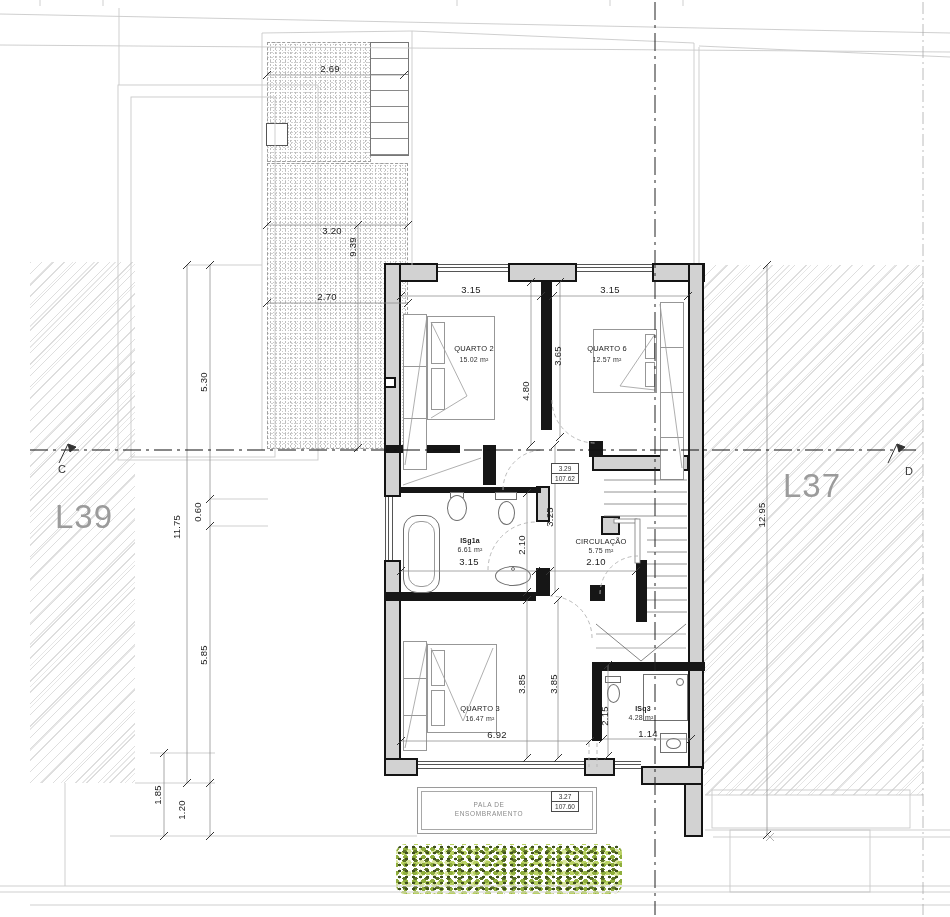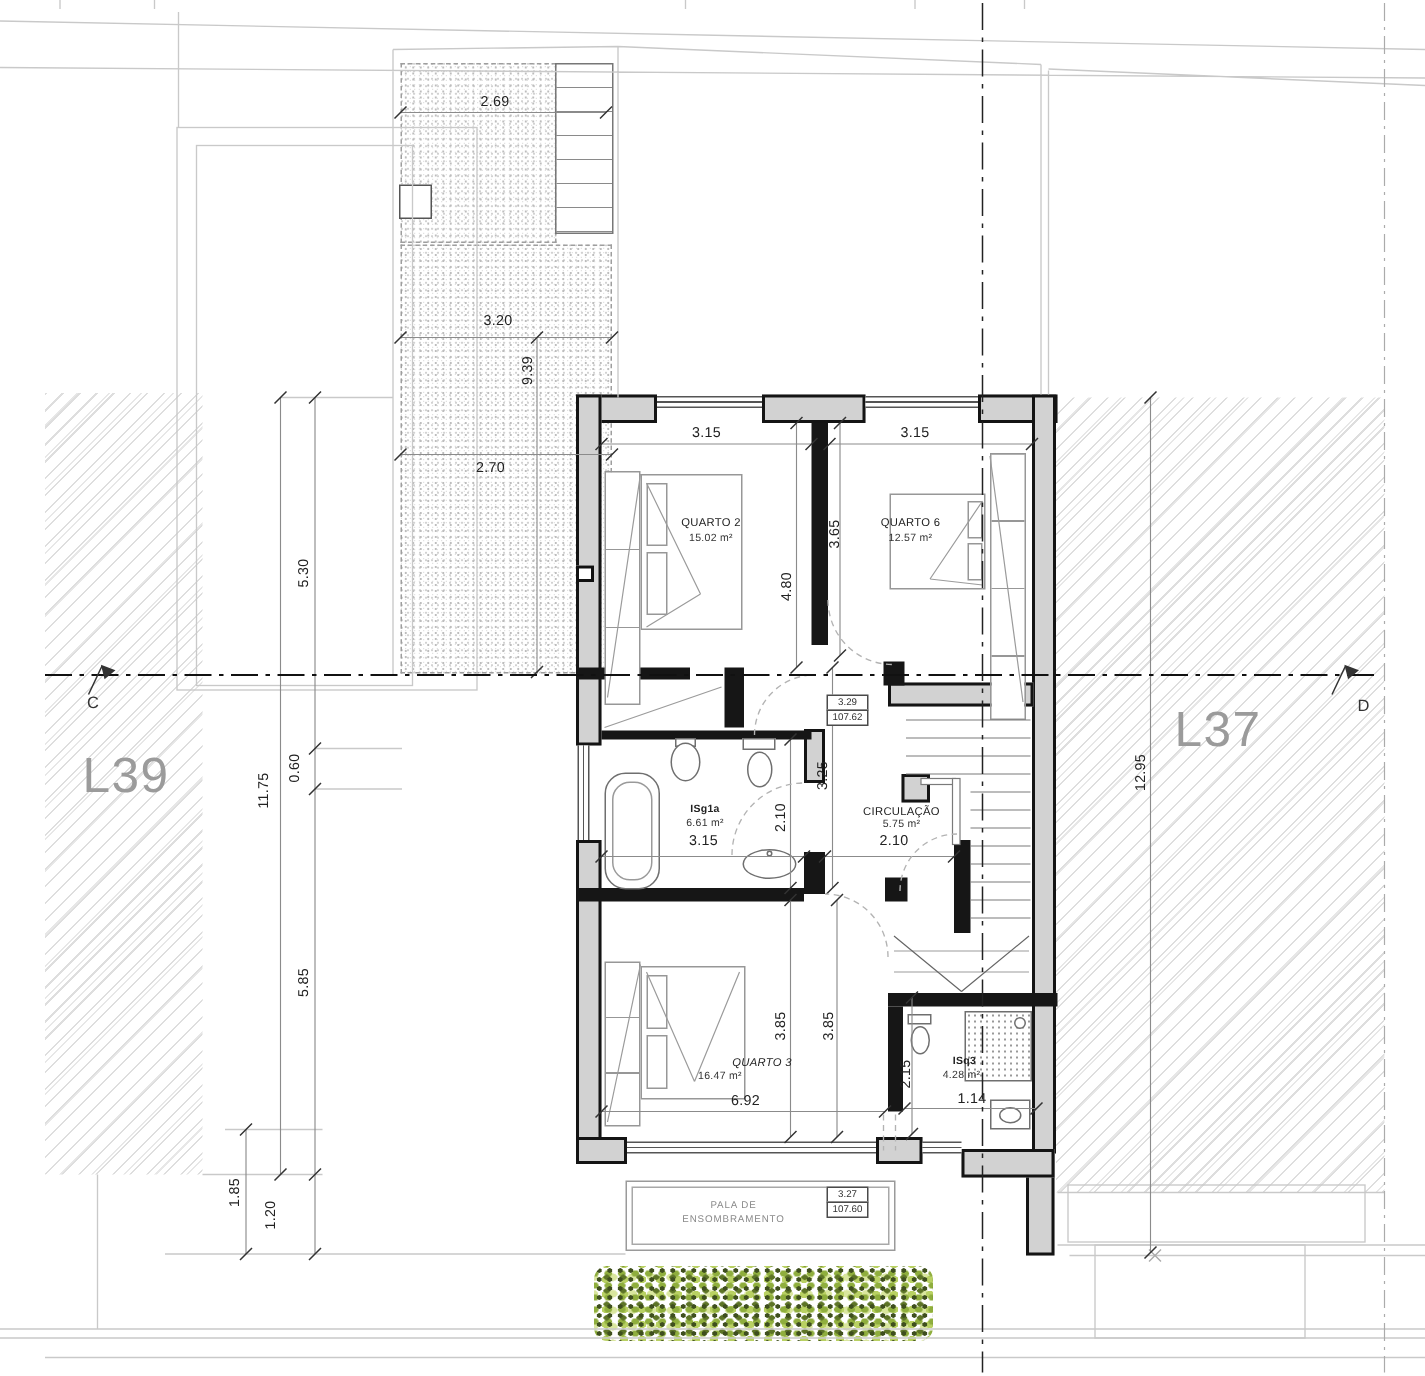--- a/index.html
+++ b/index.html
@@ -216,7 +216,7 @@
   <div class="t sec" style="left:909px;top:471px;">D</div>
 
   <div class="t" style="left:330px;top:68px;">2.69</div>
-  <div class="t" style="left:332px;top:214px;">3.20</div>
+  <div class="t" style="left:332px;top:230px;">3.20</div>
   <div class="t r" style="left:352px;top:247px;">9.39</div>
   <div class="t" style="left:327px;top:296px;margin-top:16px;">2.70</div>
 

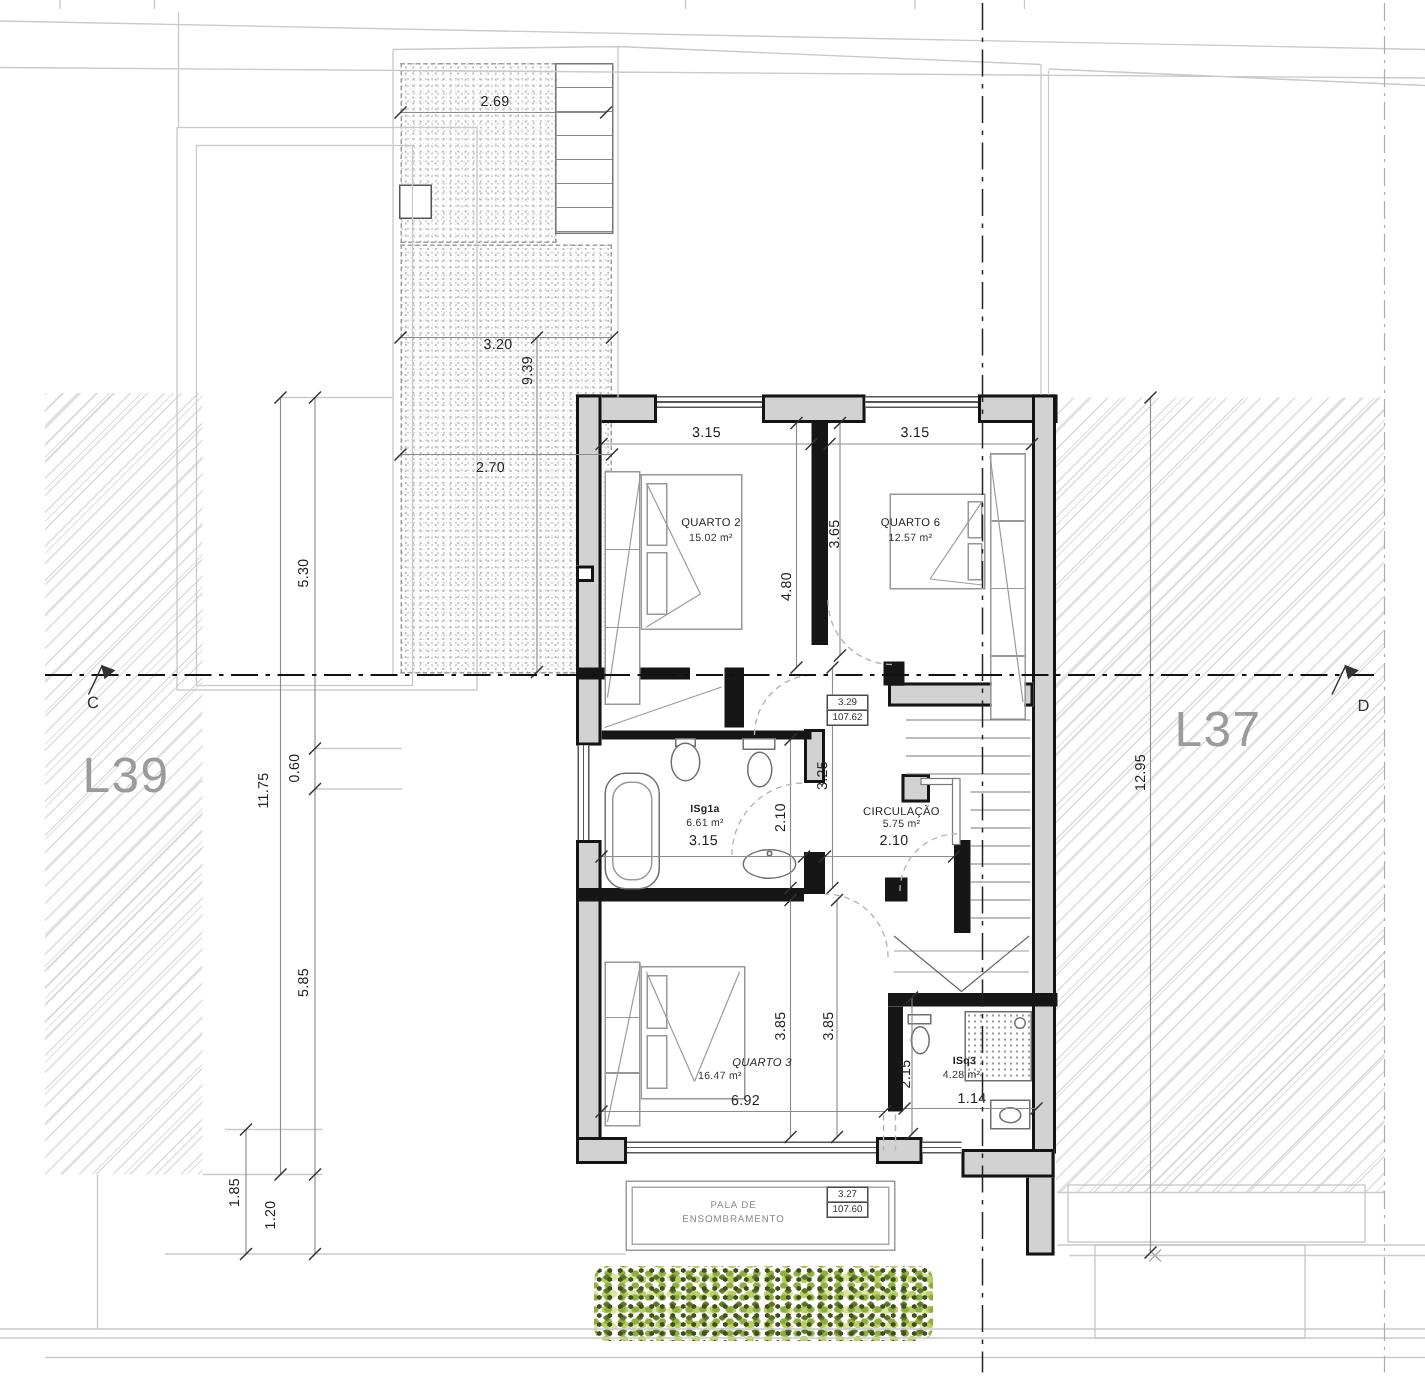--- a/index.html
+++ b/index.html
@@ -218,7 +218,7 @@
   <div class="t" style="left:330px;top:68px;">2.69</div>
   <div class="t" style="left:332px;top:230px;">3.20</div>
   <div class="t r" style="left:352px;top:247px;">9.39</div>
-  <div class="t" style="left:327px;top:296px;margin-top:16px;">2.70</div>
+  <div class="t" style="left:327px;top:296px;">2.70</div>
 
   <div class="t r" style="left:203px;top:382px;">5.30</div>
   <div class="t r" style="left:197px;top:512px;">0.60</div>

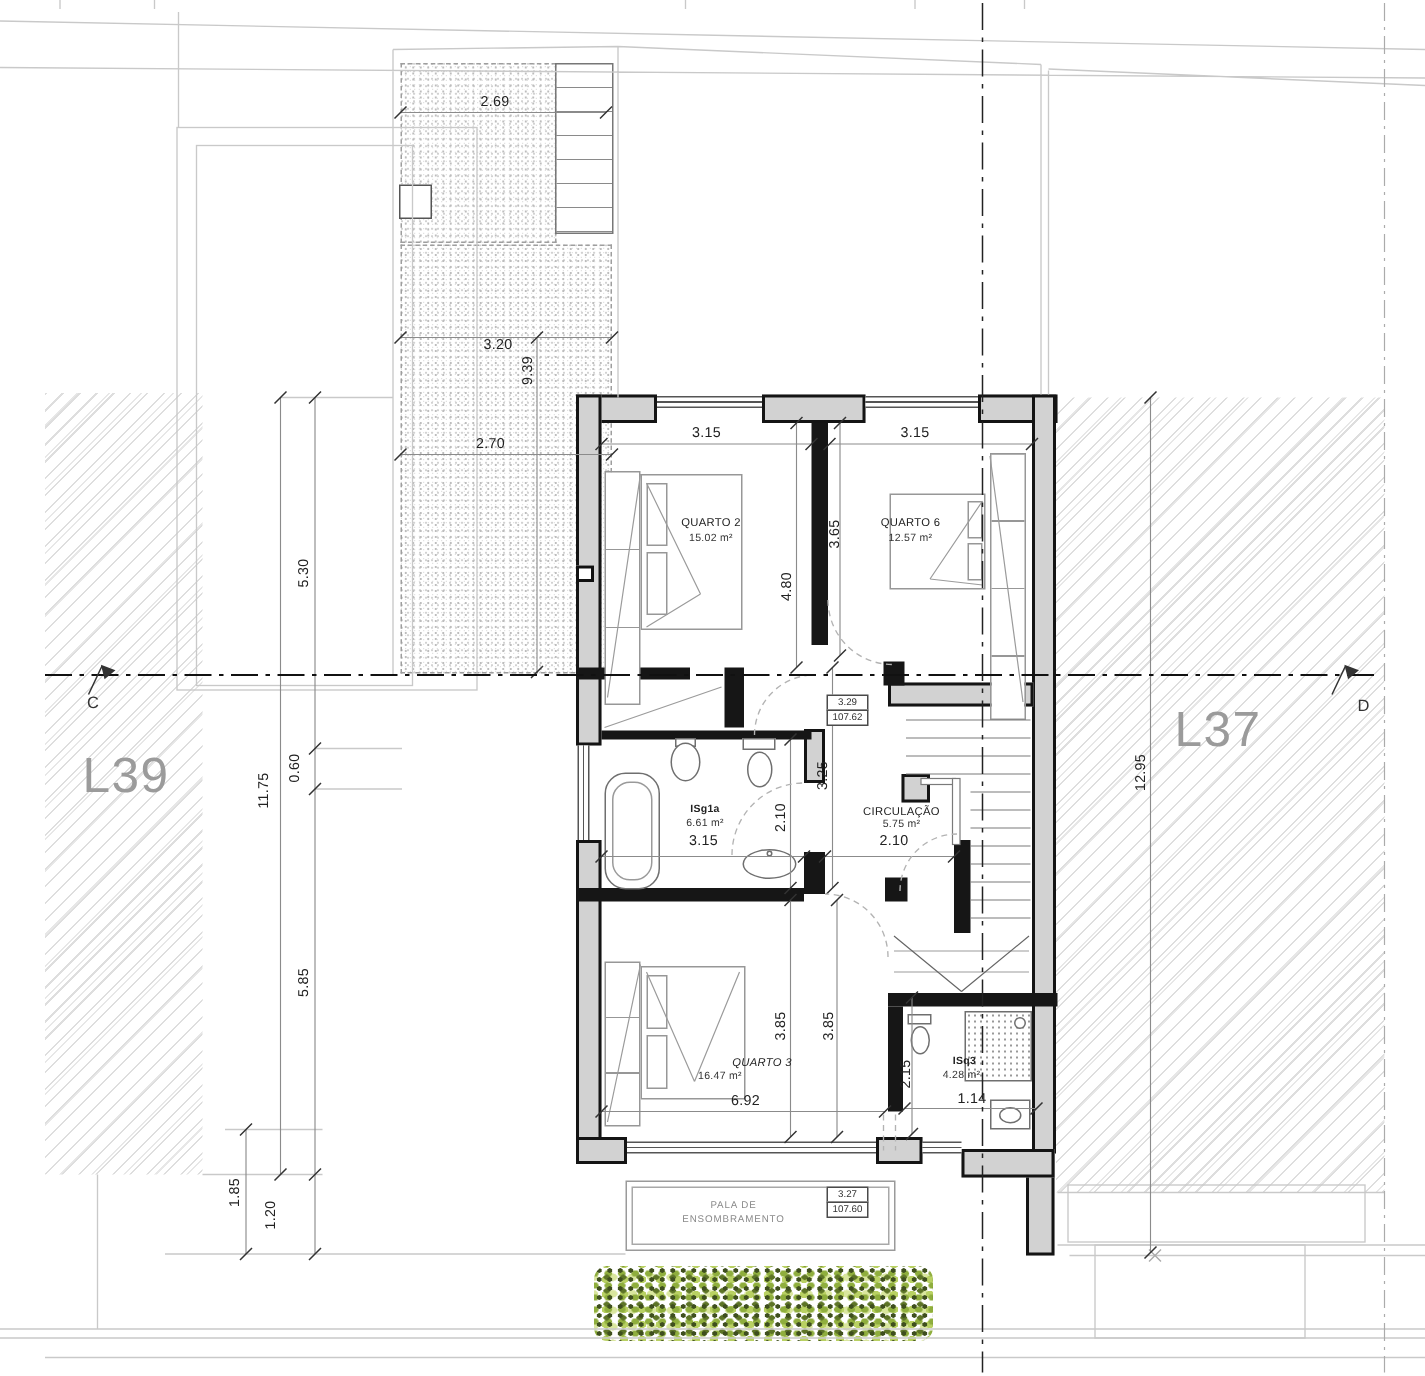--- a/index.html
+++ b/index.html
@@ -248,7 +248,7 @@
   <div class="t s2" style="left:601px;top:550px;">5.75 m²</div>
   <div class="t" style="left:596px;top:561px;">2.10</div>
 
-  <div class="t s" style="left:508px;top:708px;font-style:italic;">QUARTO 3</div>
+  <div class="t s" style="left:480px;top:708px;">QUARTO 3</div>
   <div class="t s2" style="left:480px;top:718px;">16.47 m²</div>
   <div class="t" style="left:497px;top:734px;">6.92</div>
   <div class="t r" style="left:521px;top:684px;">3.85</div>

